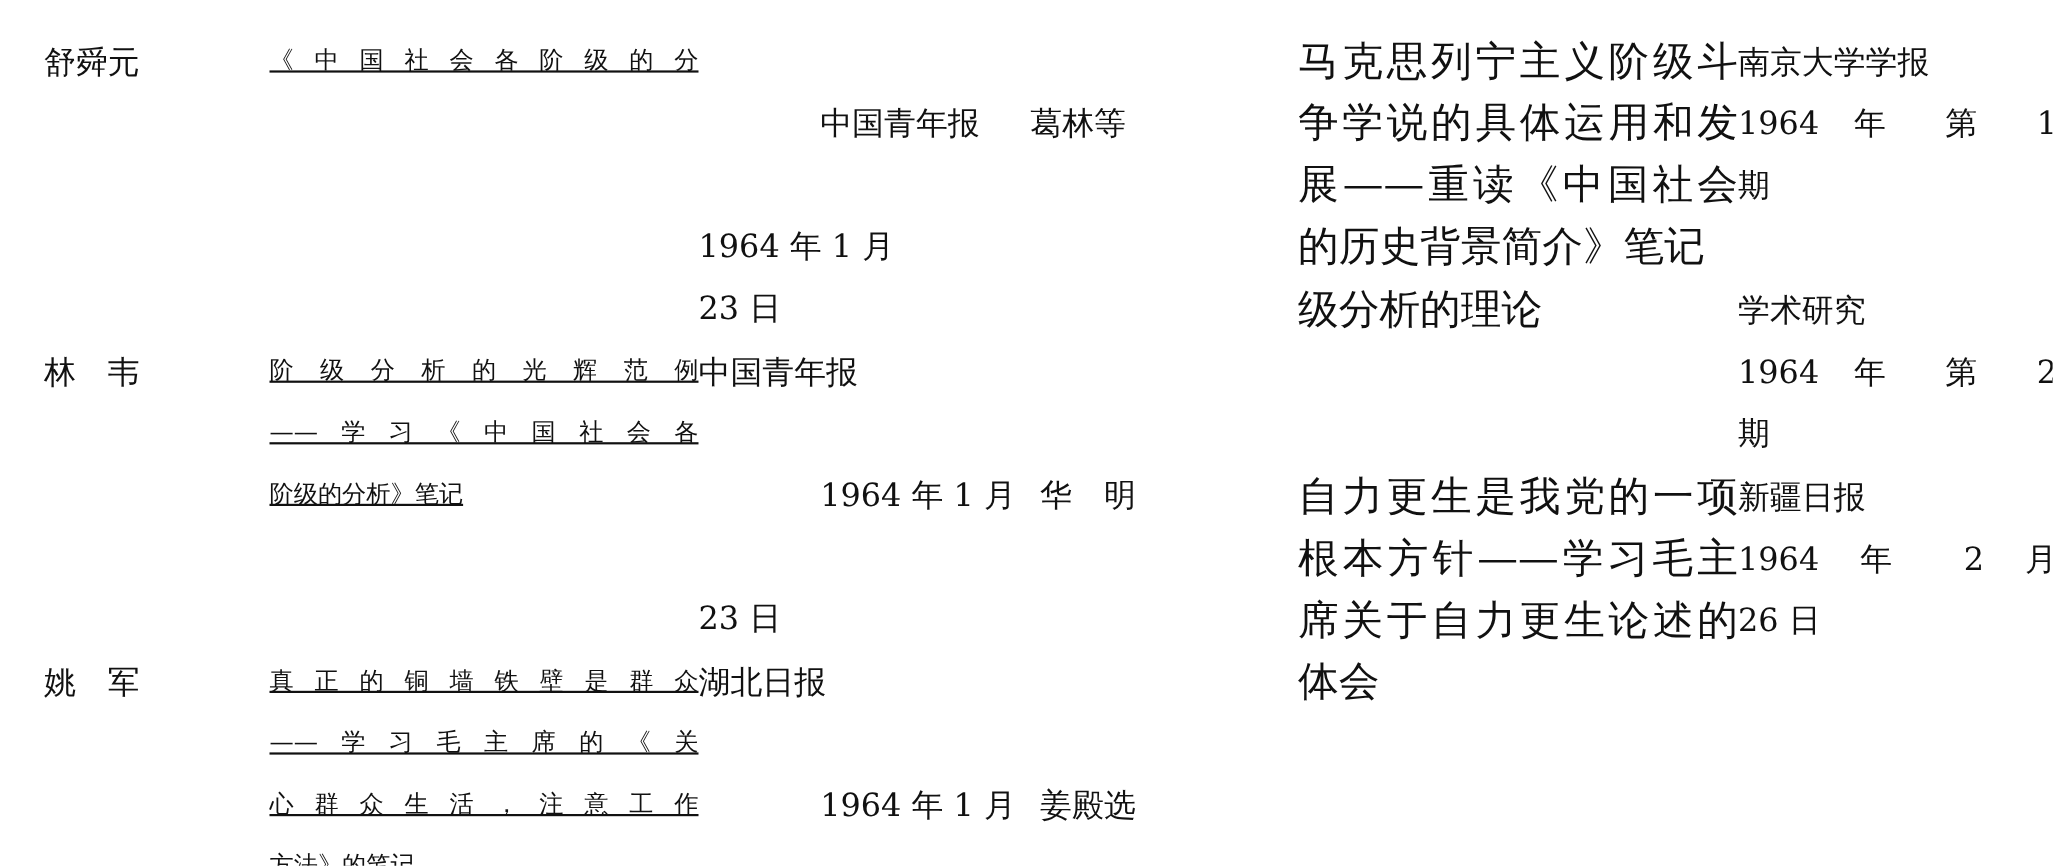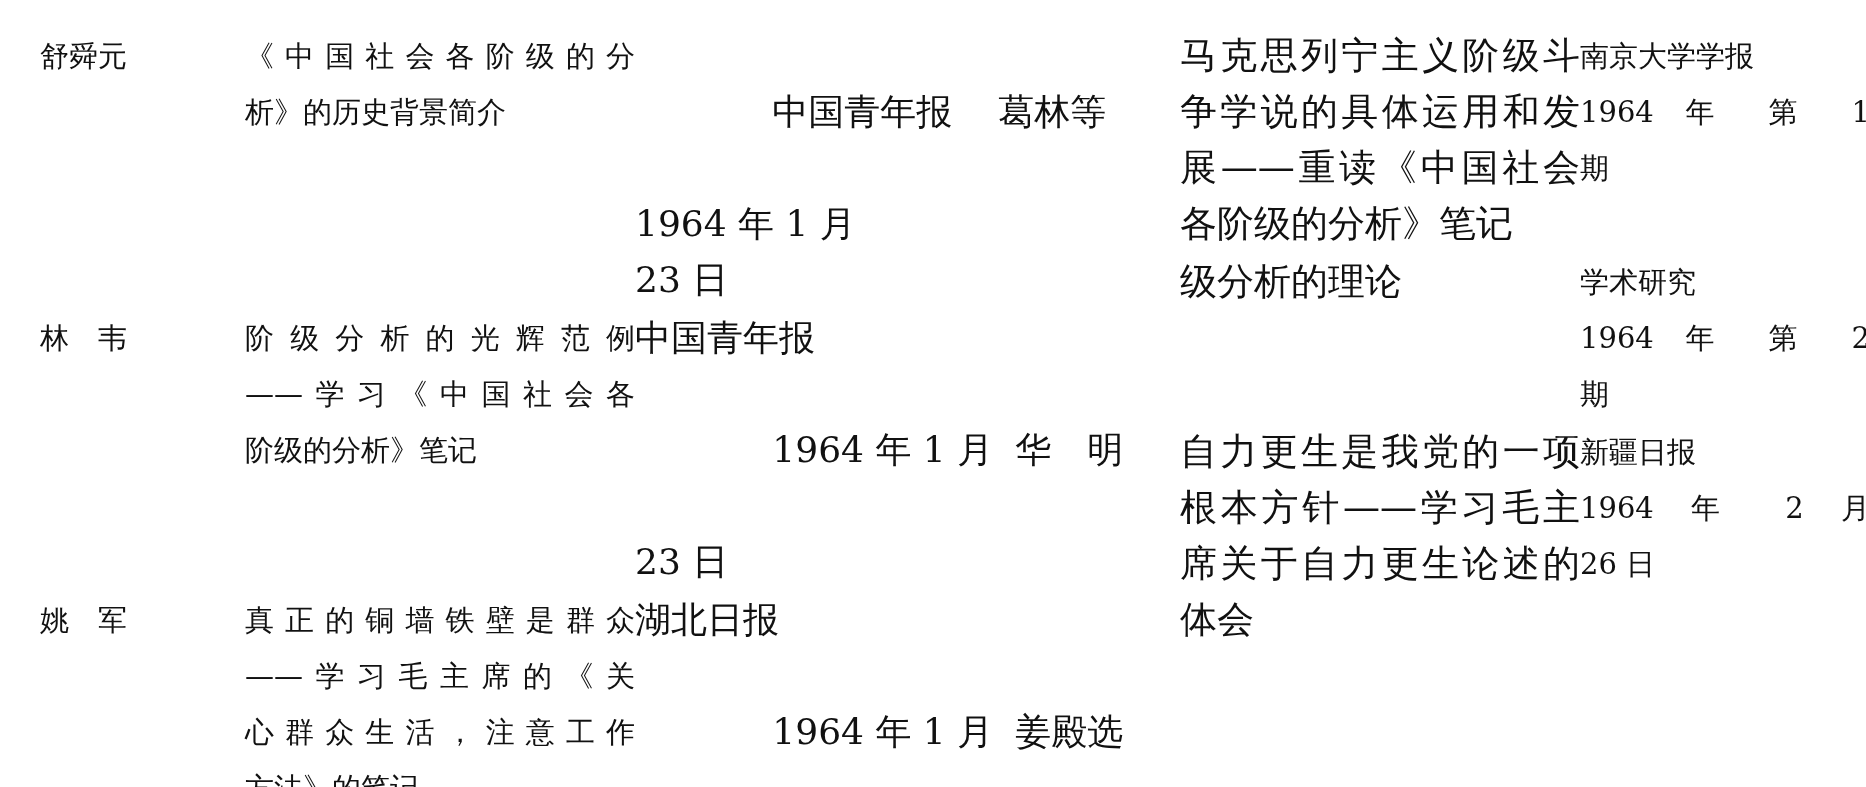--- a/index.html
+++ b/index.html
@@ -52,8 +52,9 @@
   .c-title {
     width: 390px;
     flex: 0 0 390px;
-    font-size: 29px;
-    line-height: 56px;
+    font-size: 22px;
+    line-height: 56px;
+    text-decoration: underline;
   }
   .c-source {
     width: 400px;

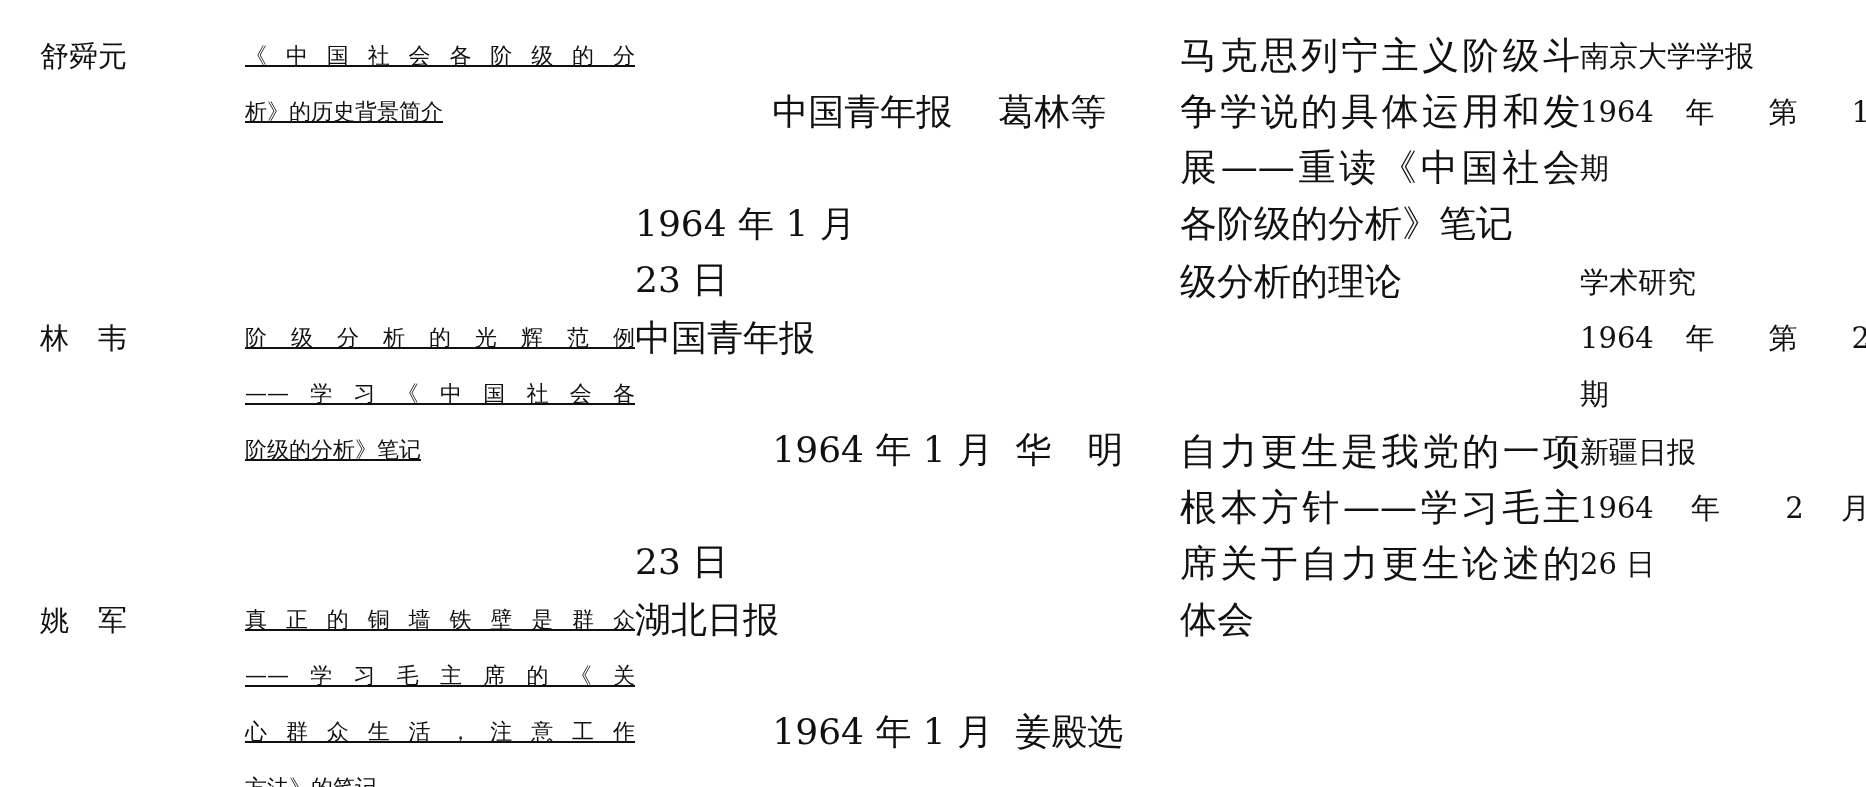--- a/index.html
+++ b/index.html
@@ -101,7 +101,6 @@
         </div>
         <div class="c-title">
           <div class="line just">《中国社会各阶级的分</div>
-          <div class="line">析》的历史背景简介</div>
         </div>
         <div class="c-source">
           <div class="line">

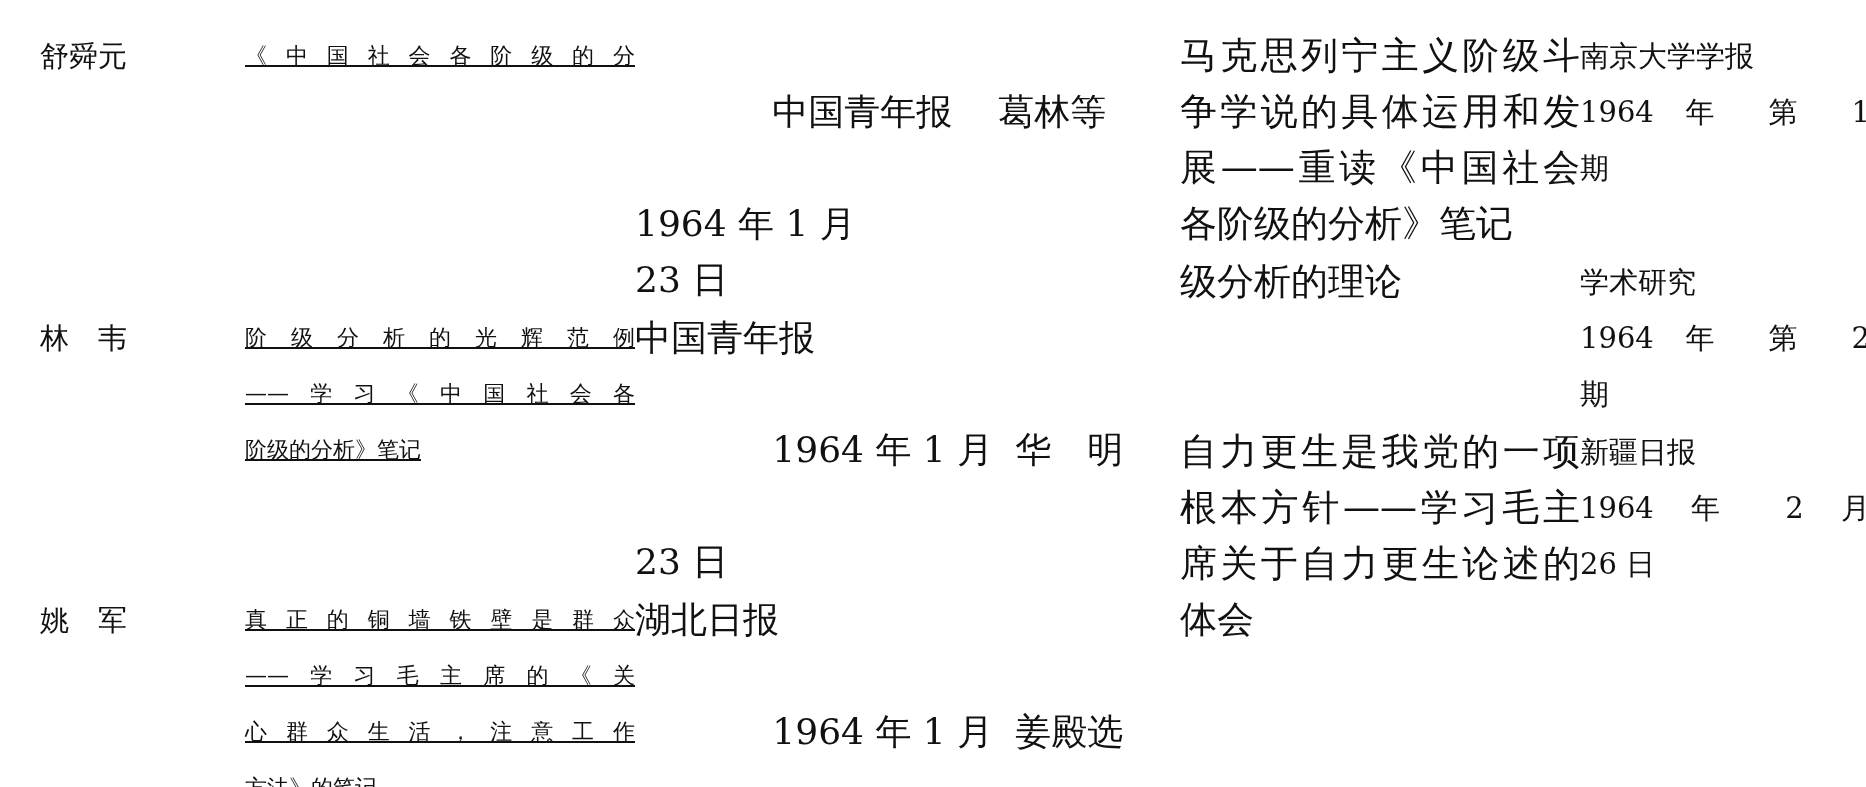--- a/index.html
+++ b/index.html
@@ -59,7 +59,7 @@
   .c-source {
     width: 400px;
     flex: 0 0 400px;
-    font-size: 36px;
+    font-size: 29px;
     line-height: 56px;
   }
   

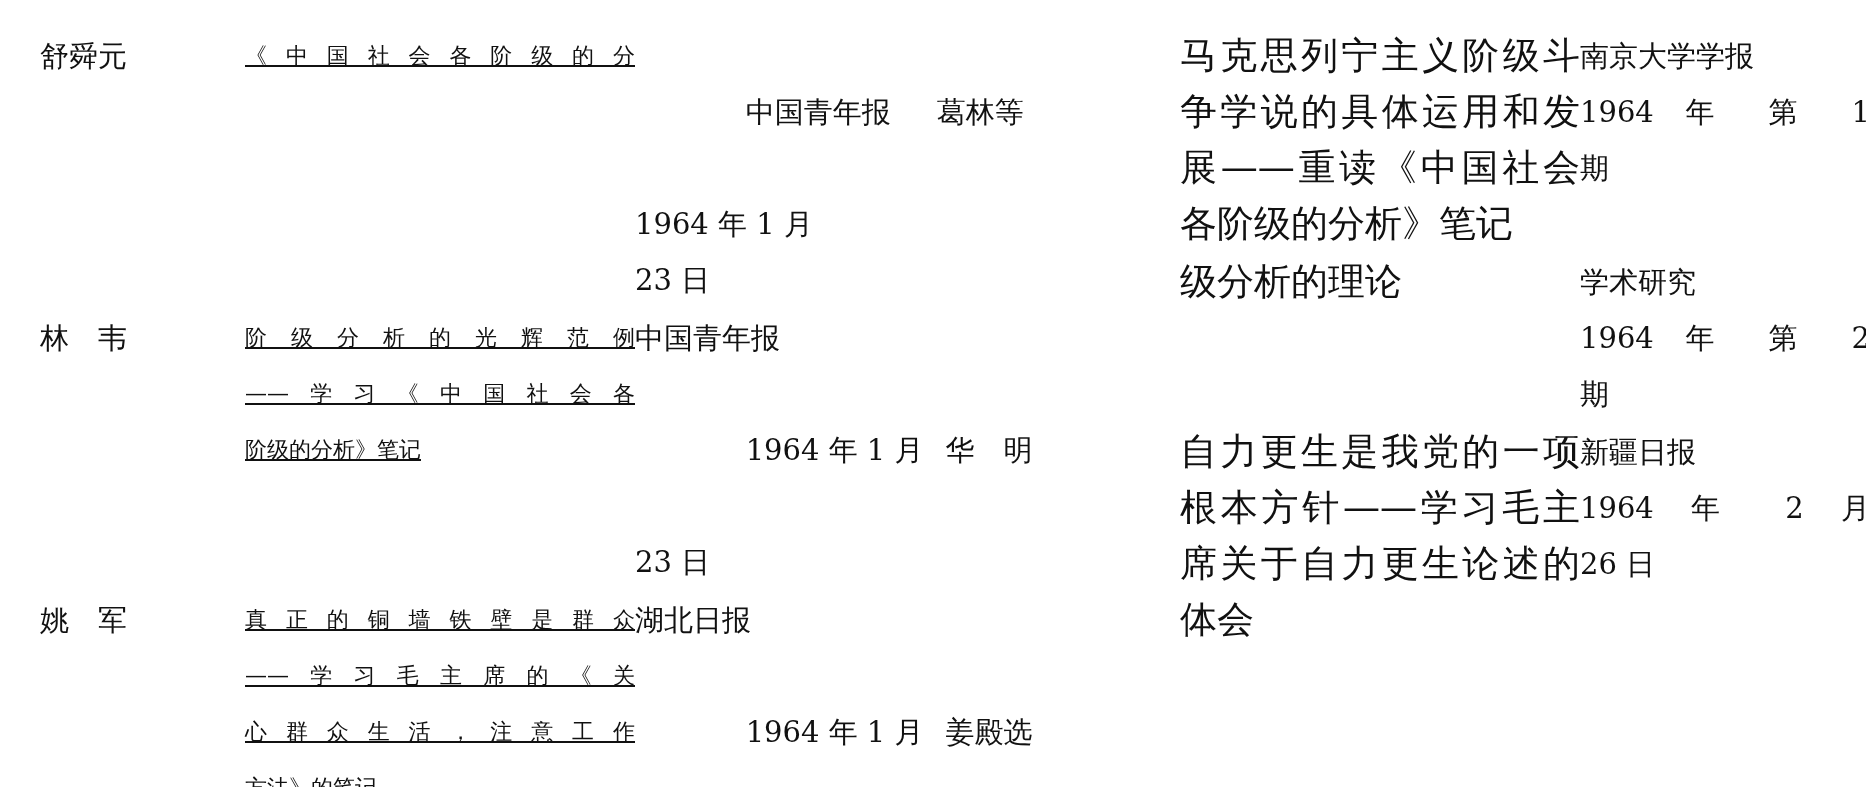--- a/index.html
+++ b/index.html
@@ -157,7 +157,7 @@
           <div class="line just">马克思列宁主义阶级斗</div>
           <div class="line just">争学说的具体运用和发</div>
           <div class="line just">展——重读《中国社会</div>
-          <div class="line">各阶级的分析》笔记</div>
+          <div class="line">的历史背景简介》笔记</div>
         </div>
         <div class="r-source">
           <div class="line">南京大学学报</div>

